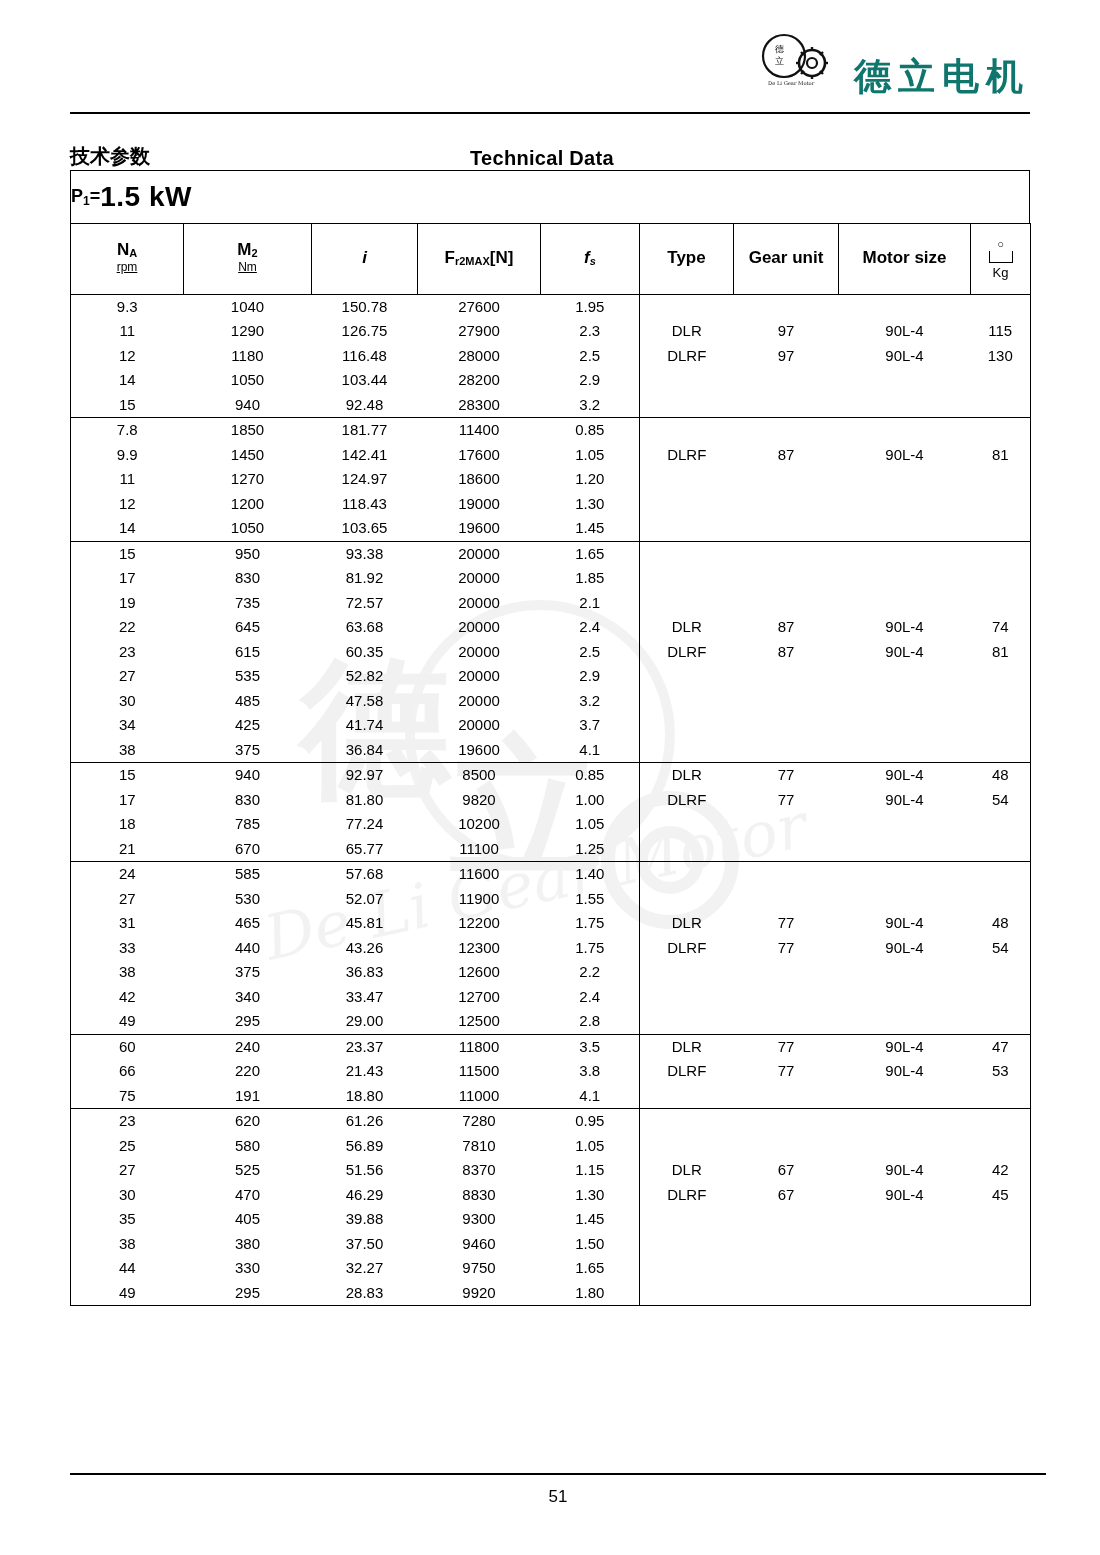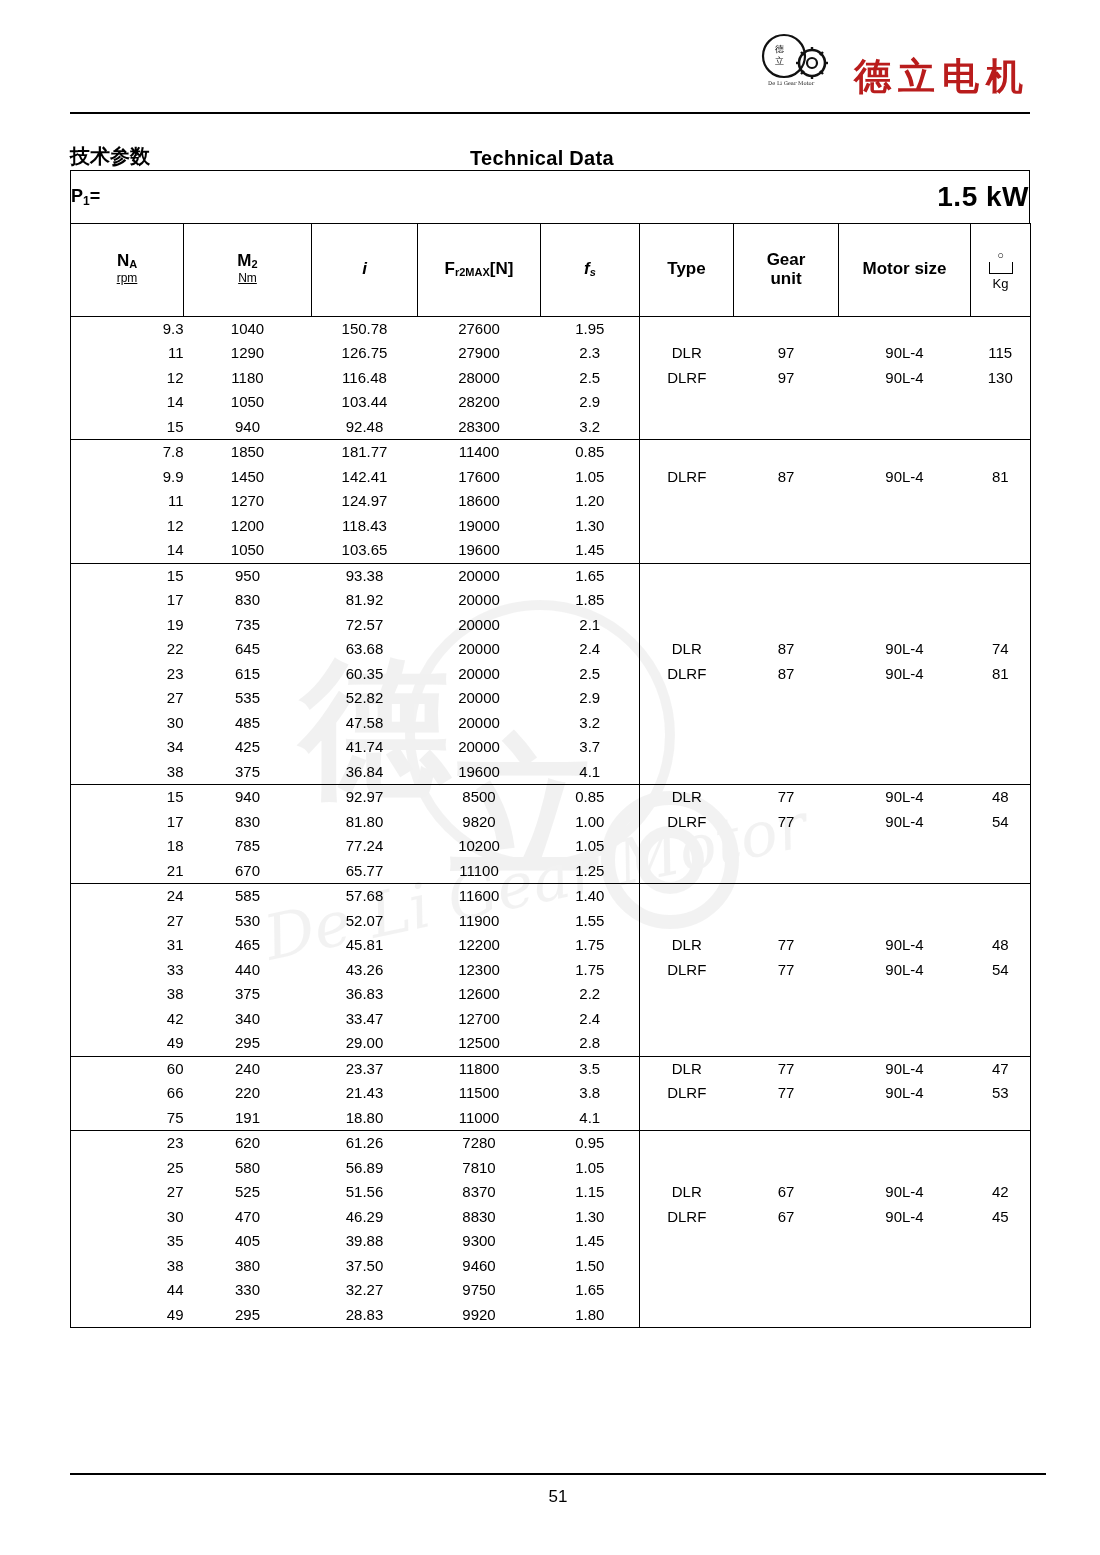--- a/index.html
+++ b/index.html
@@ -50,7 +50,7 @@
     font-size: 37px;
     font-weight: bold;
     letter-spacing: 7px;
-    color: #b91c1c;
+    color: #0f766e;
     margin-top: 32px;
   }
   .header-rule {

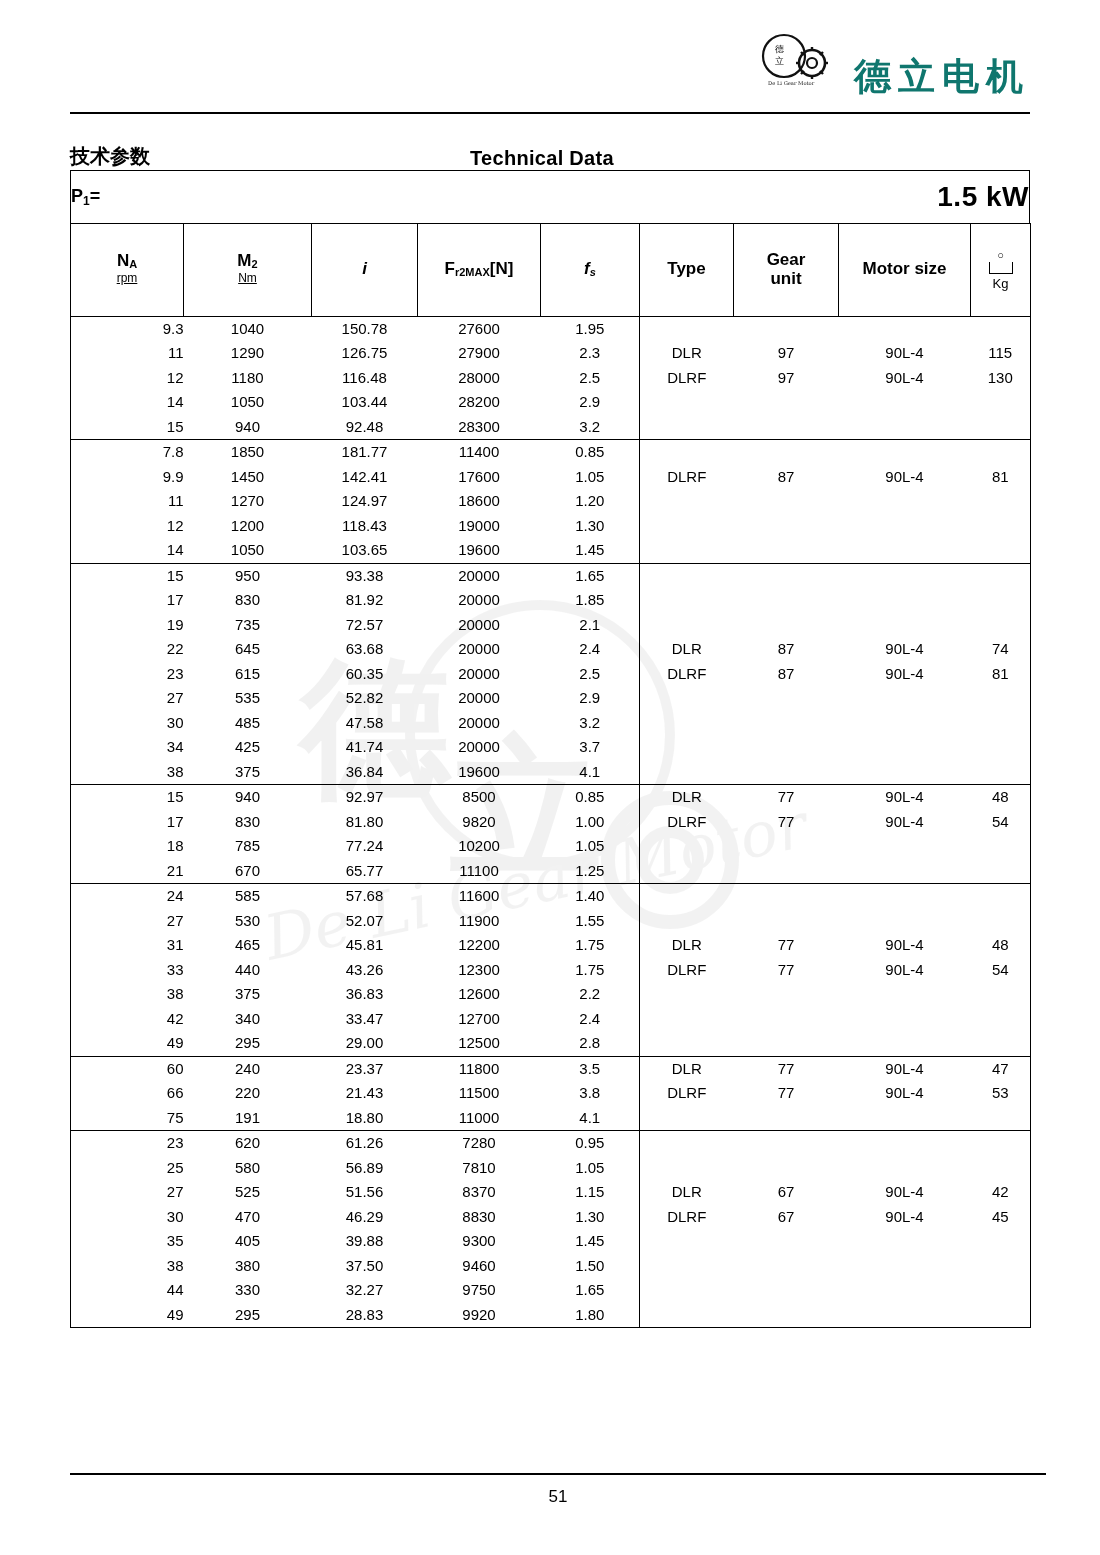--- a/index.html
+++ b/index.html
@@ -88,7 +88,7 @@
     height: 52px;
     display: flex;
     align-items: center;
-    justify-content: space-between;
+    justify-content: flex-start;
   }
   .power-band .p-label {
     font-size: 18px;

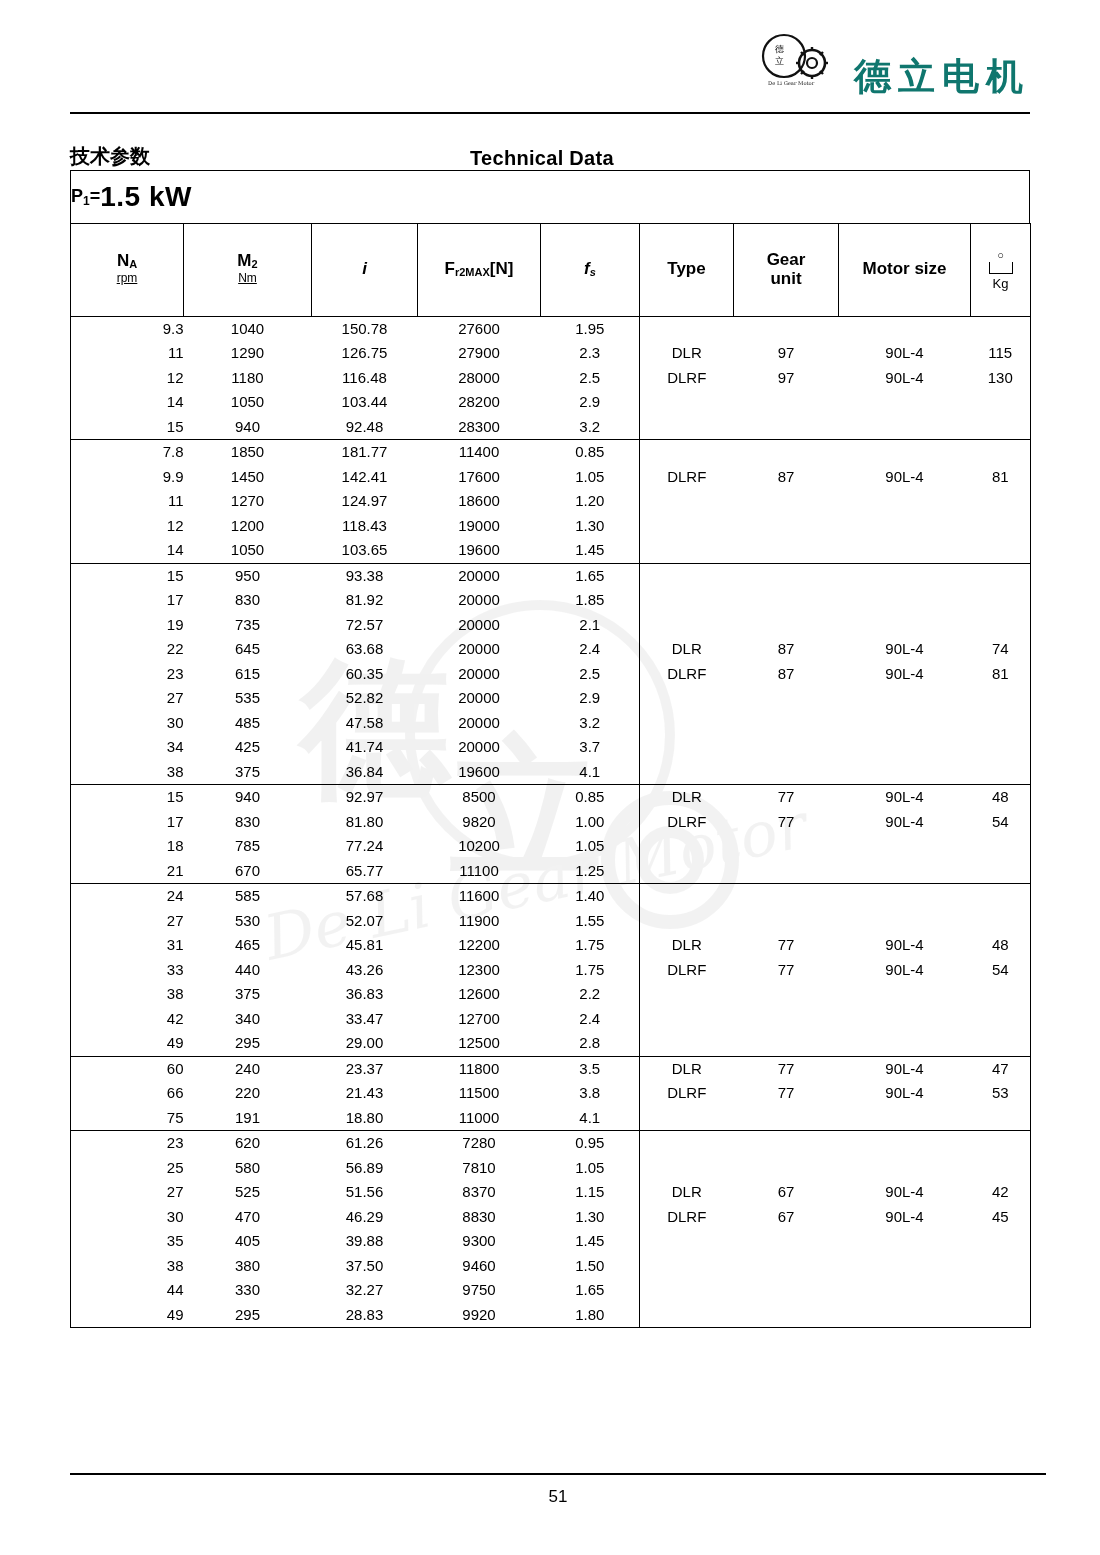--- a/index.html
+++ b/index.html
@@ -121,7 +121,7 @@
     border: 1.5px solid #000;
     height: 62px;
     font-weight: bold;
-    padding: 15px;
+    padding: 4px;
   }
   thead th .hd-main {
     display: block;

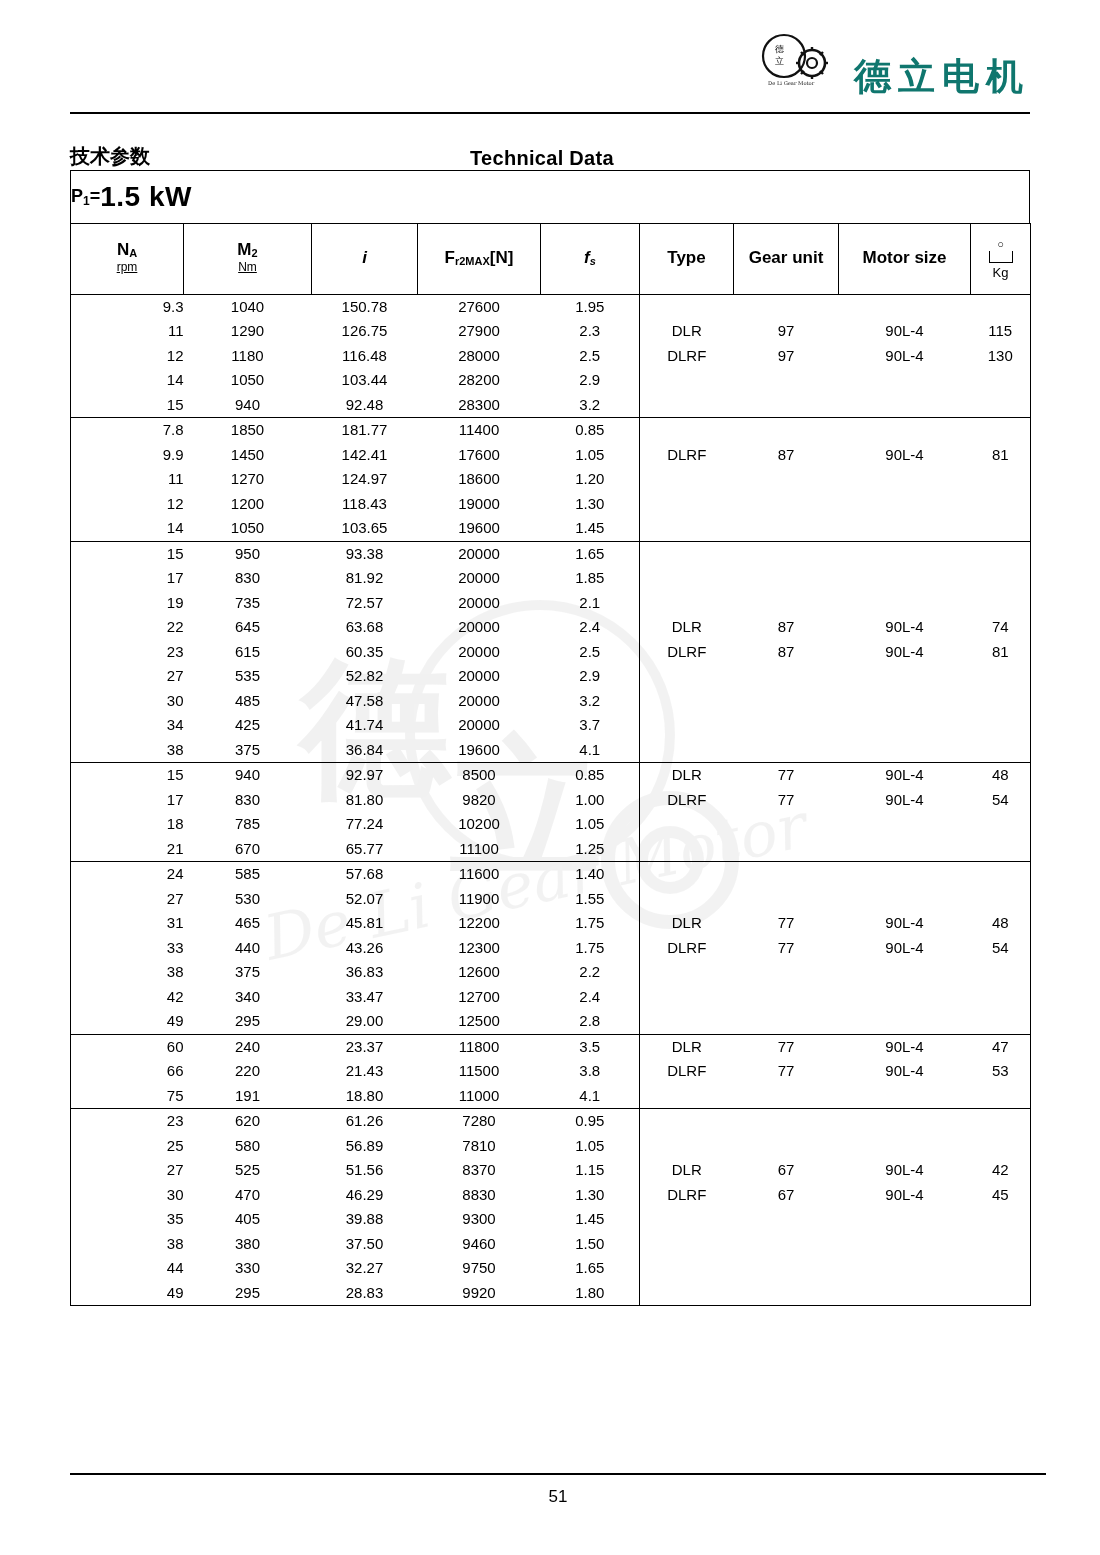--- a/index.html
+++ b/index.html
@@ -175,7 +175,7 @@
   tbody tr.group-first td {
     border-top: 1.5px solid #000;
   }
-  tbody td.c-left-edge { border-left: 1.5px solid #000; text-align: right; }
+  tbody td.c-left-edge { border-left: 1.5px solid #000; }
   tbody td.c-right-edge { border-right: 1.5px solid #000; }
   tbody td.c-div { border-right: 1.5px solid #000; }
 

